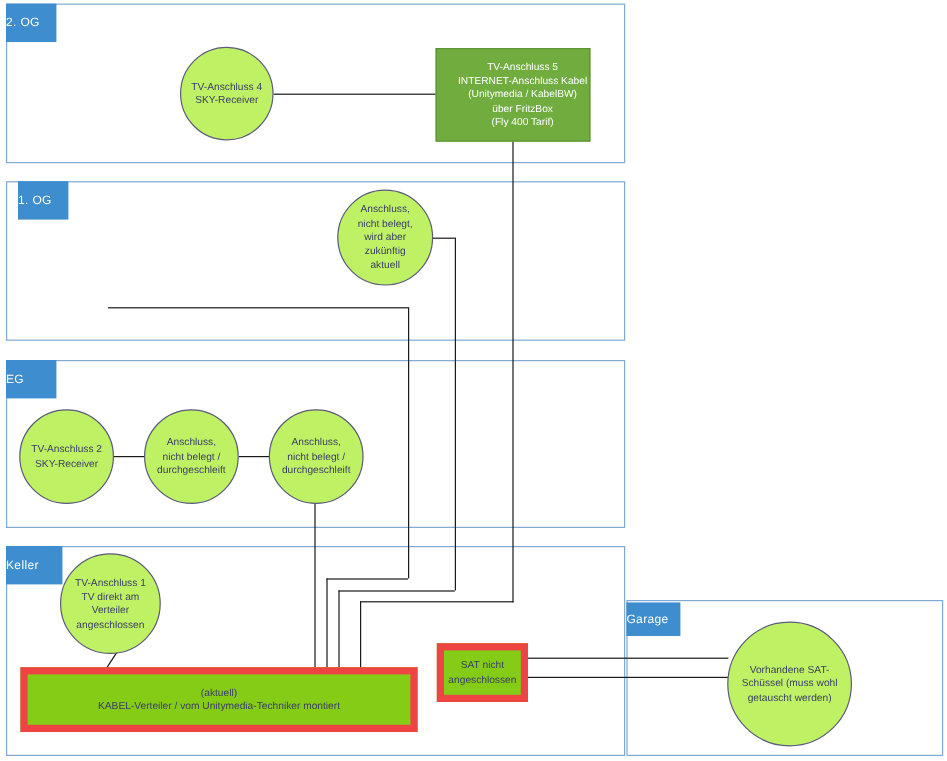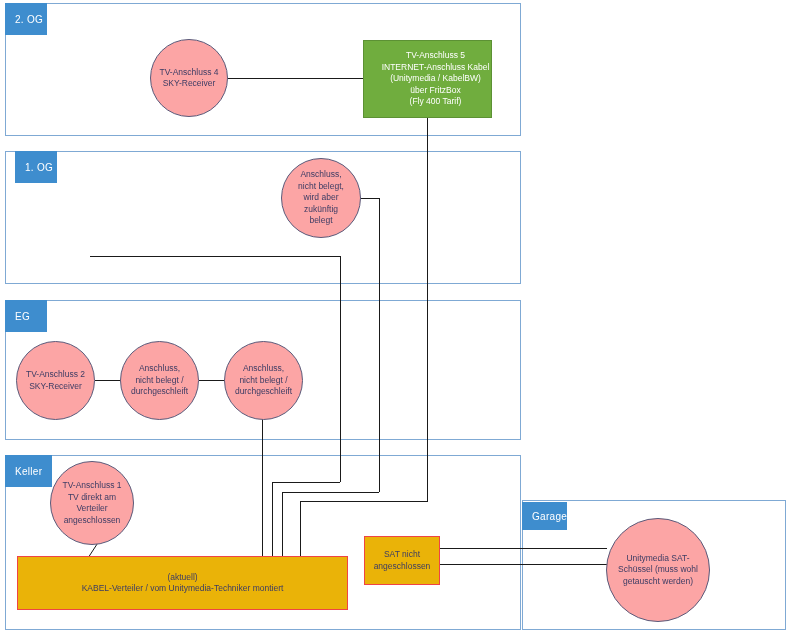--- a/index.html
+++ b/index.html
@@ -11,7 +11,7 @@
 
   
   .badge{position:absolute;background:#3E8DCE;color:#ffffff;font-size:10px;
-         display:flex;align-items:center;box-sizing:border-box;padding-left:10px;
+         display:flex;align-items:center;box-sizing:border-box;
          letter-spacing:.3px;z-index:6;}
 
   

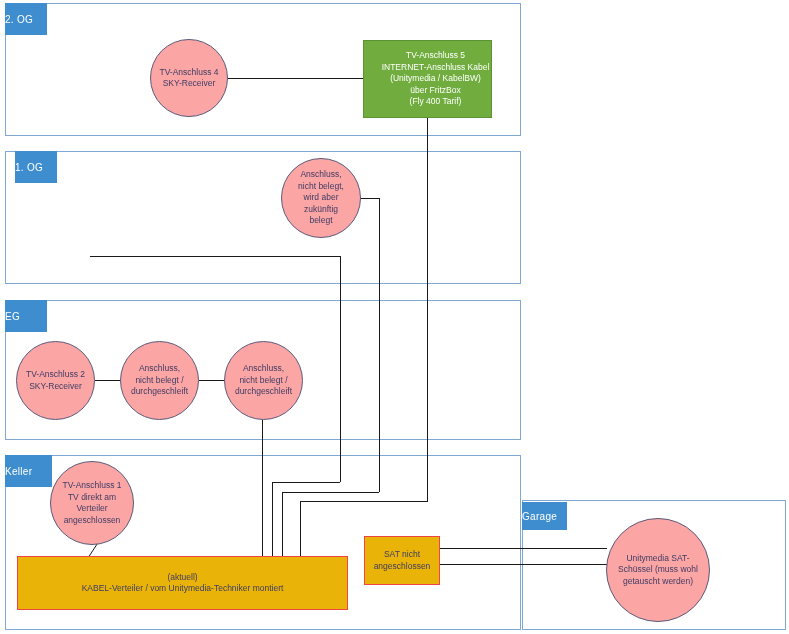--- a/index.html
+++ b/index.html
@@ -16,7 +16,7 @@
 
   
   .node{position:absolute;border:1px solid #5A5A7A;border-radius:50%;
-        background:#fca5a5;box-sizing:border-box;display:flex;align-items:center;
+        background:#bef264;box-sizing:border-box;display:flex;align-items:center;
         justify-content:center;text-align:center;color:#3C3C64;font-size:8.5px;
         line-height:11.5px;z-index:5;}
 

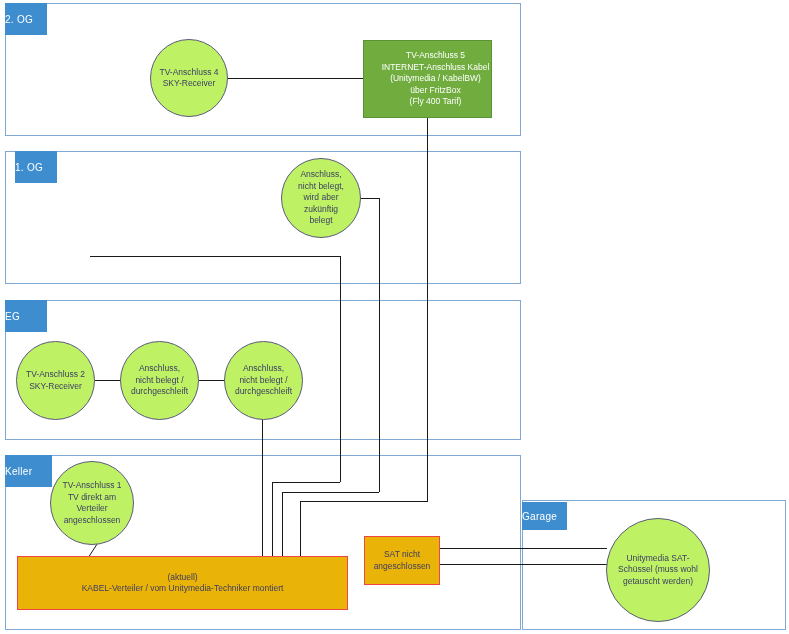--- a/index.html
+++ b/index.html
@@ -113,7 +113,7 @@
       <div>nicht belegt,</div>
       <div>wird aber</div>
       <div>zukünftig</div>
-      <div>belegt</div>
+      <div>aktuell</div>
     </div>
   </div>
 

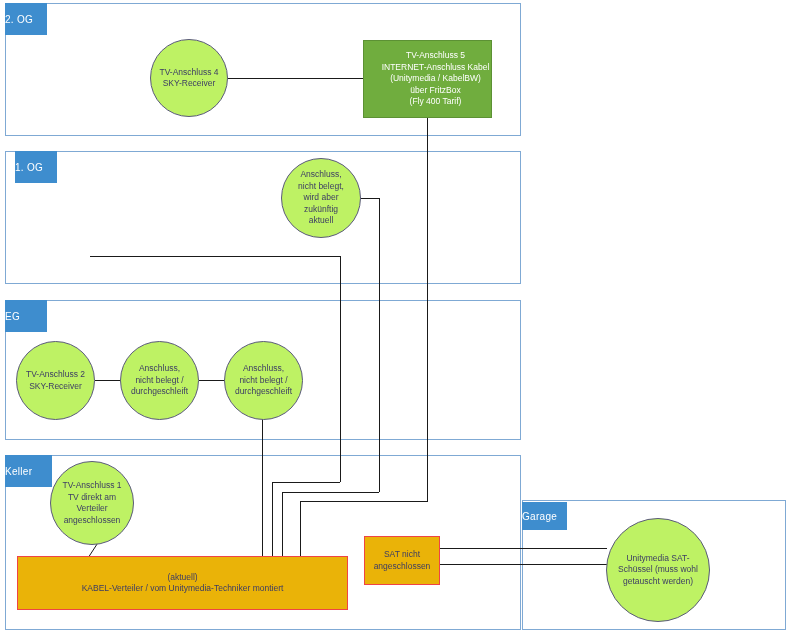--- a/index.html
+++ b/index.html
@@ -25,7 +25,7 @@
        justify-content:center;text-align:center;z-index:5;}
   .box-green{background:#70AD3E;border:1px solid #5C9134;color:#ffffff;
              font-size:8.5px;line-height:11.5px;padding-left:16px;}
-  .box-plain{background:#eab308;border:1px solid #ef4444;color:#3C3C64;
+  .box-plain{background:#84cc16;border:6px solid #ef4444;color:#3C3C64;
              font-size:8.5px;line-height:11.5px;}
 
   

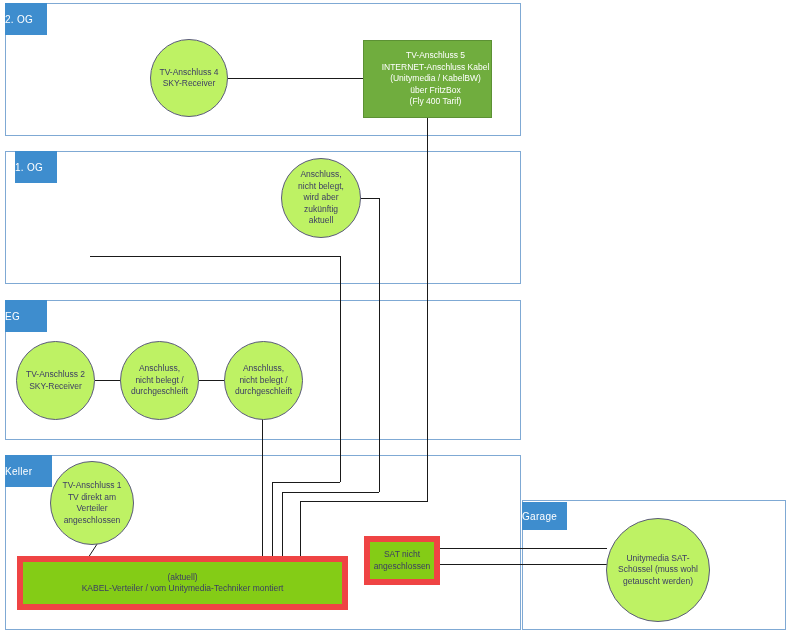--- a/index.html
+++ b/index.html
@@ -165,7 +165,7 @@
 
   <div class="node" style="left:606px;top:518px;width:104px;height:104px;">
     <div>
-      <div>Unitymedia SAT-</div>
+      <div>Vorhandene SAT-</div>
       <div>Schüssel (muss wohl</div>
       <div>getauscht werden)</div>
     </div>

